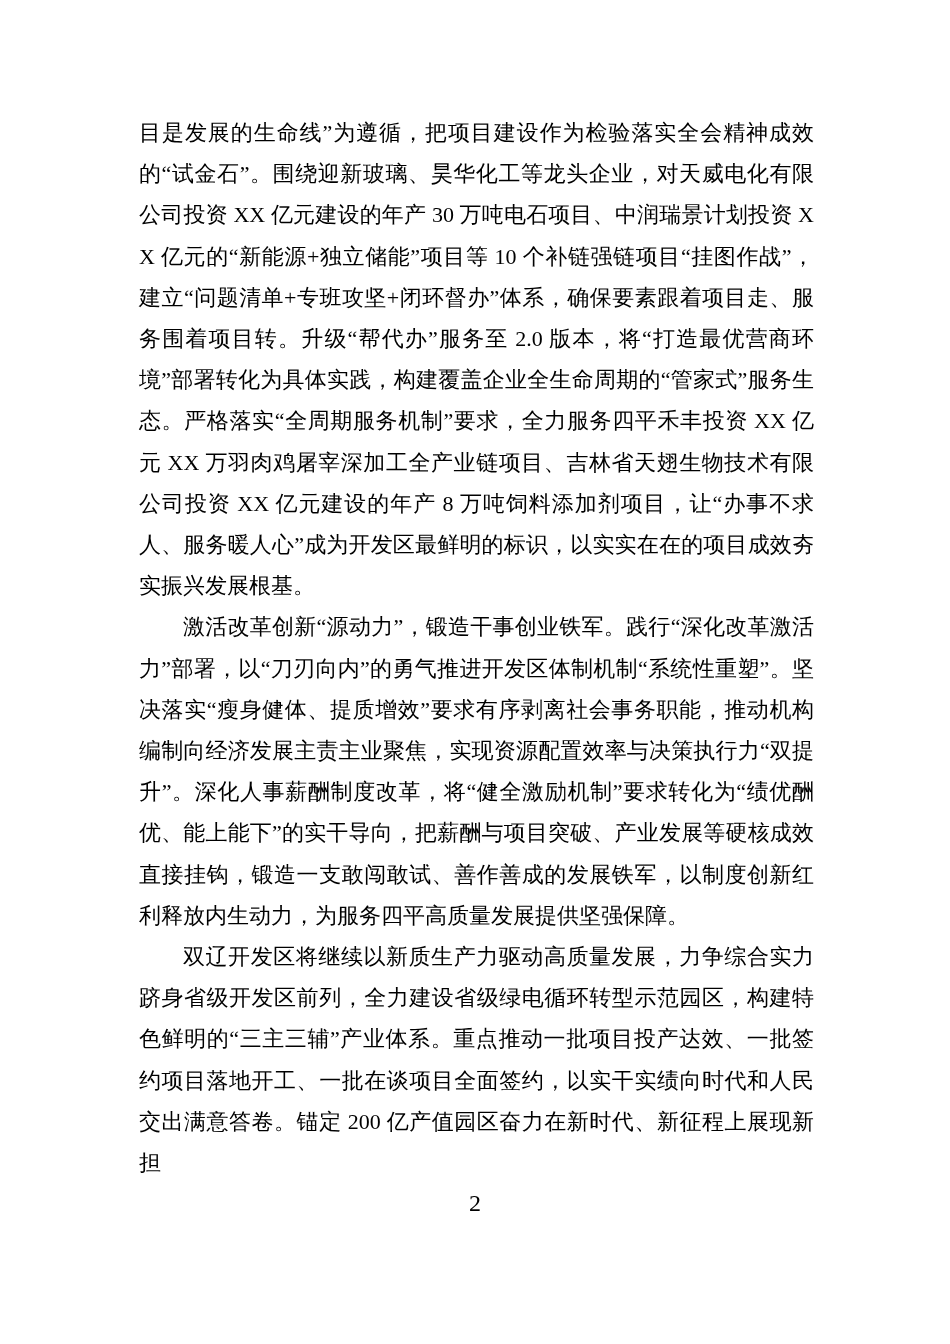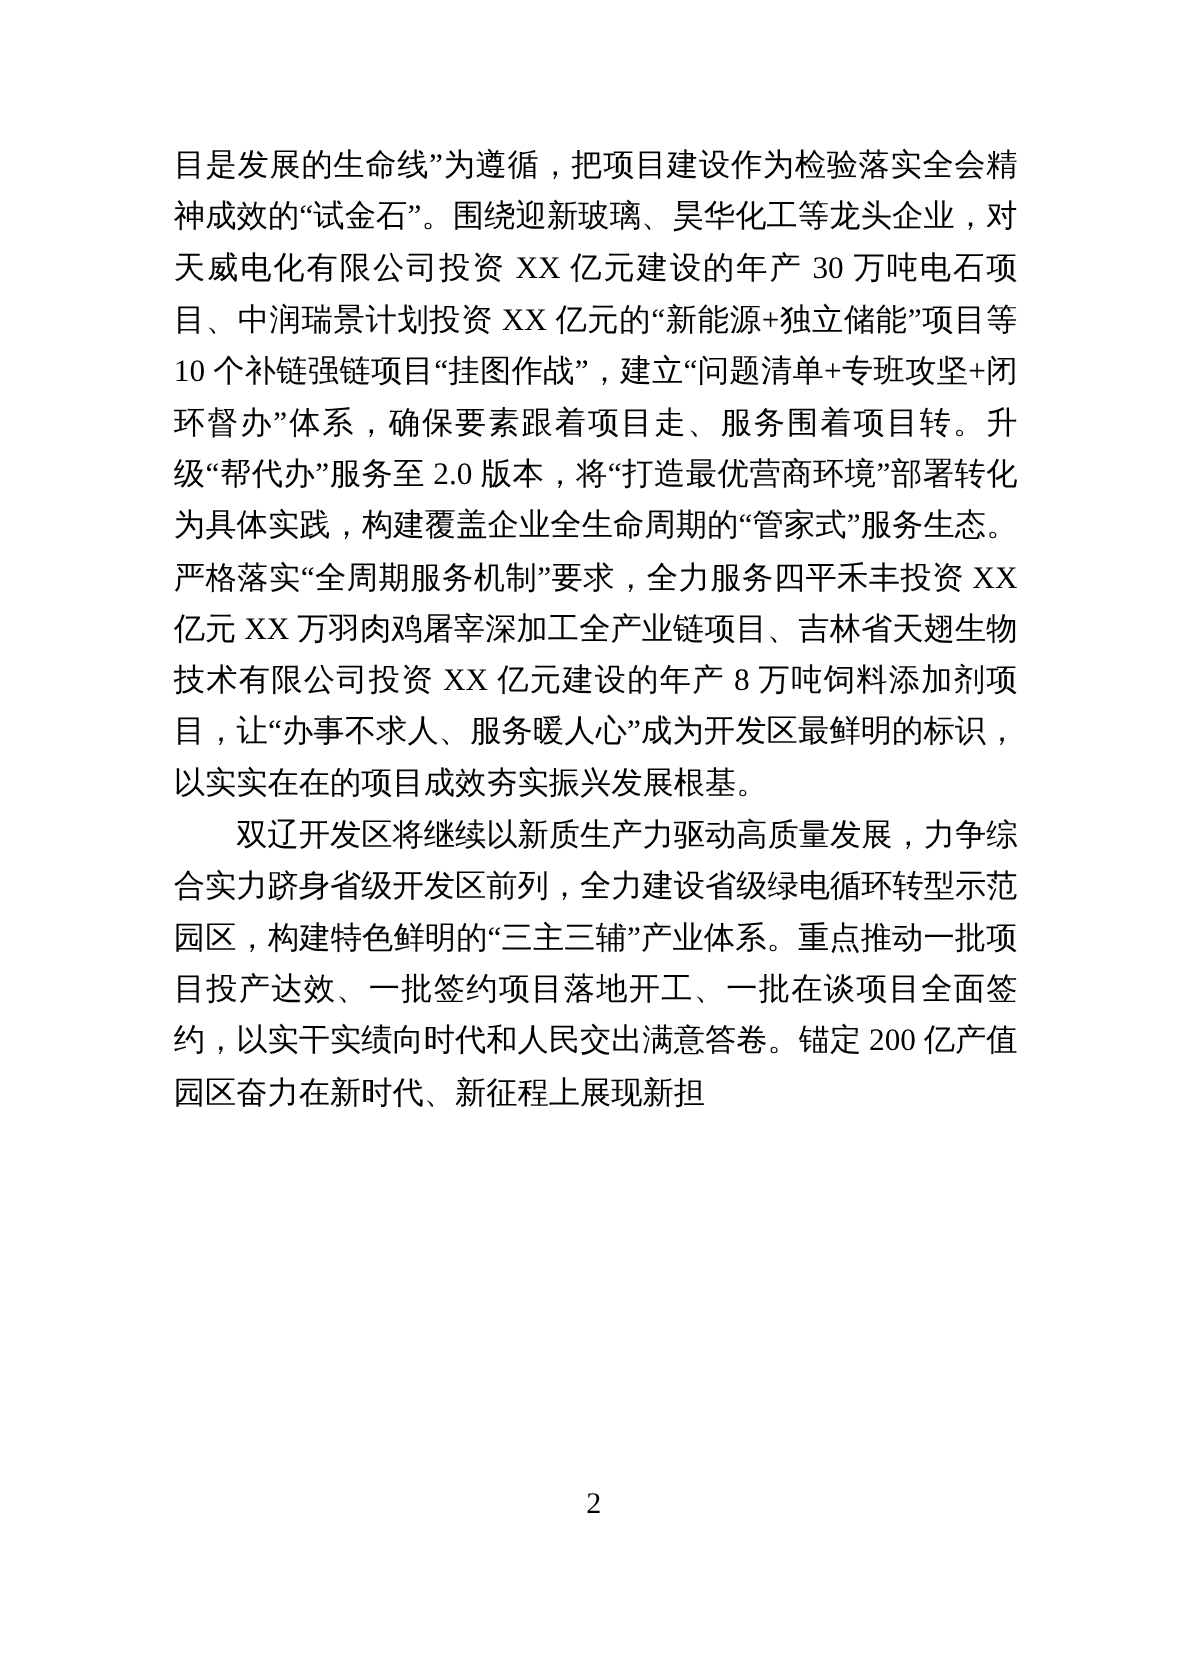--- a/index.html
+++ b/index.html
@@ -27,7 +27,7 @@
   }
   .para {
     margin: 0;
-    font-size: 25px;
+    font-size: 22px;
     line-height: 41.2px;
     text-align: justify;
     text-justify: inter-character;

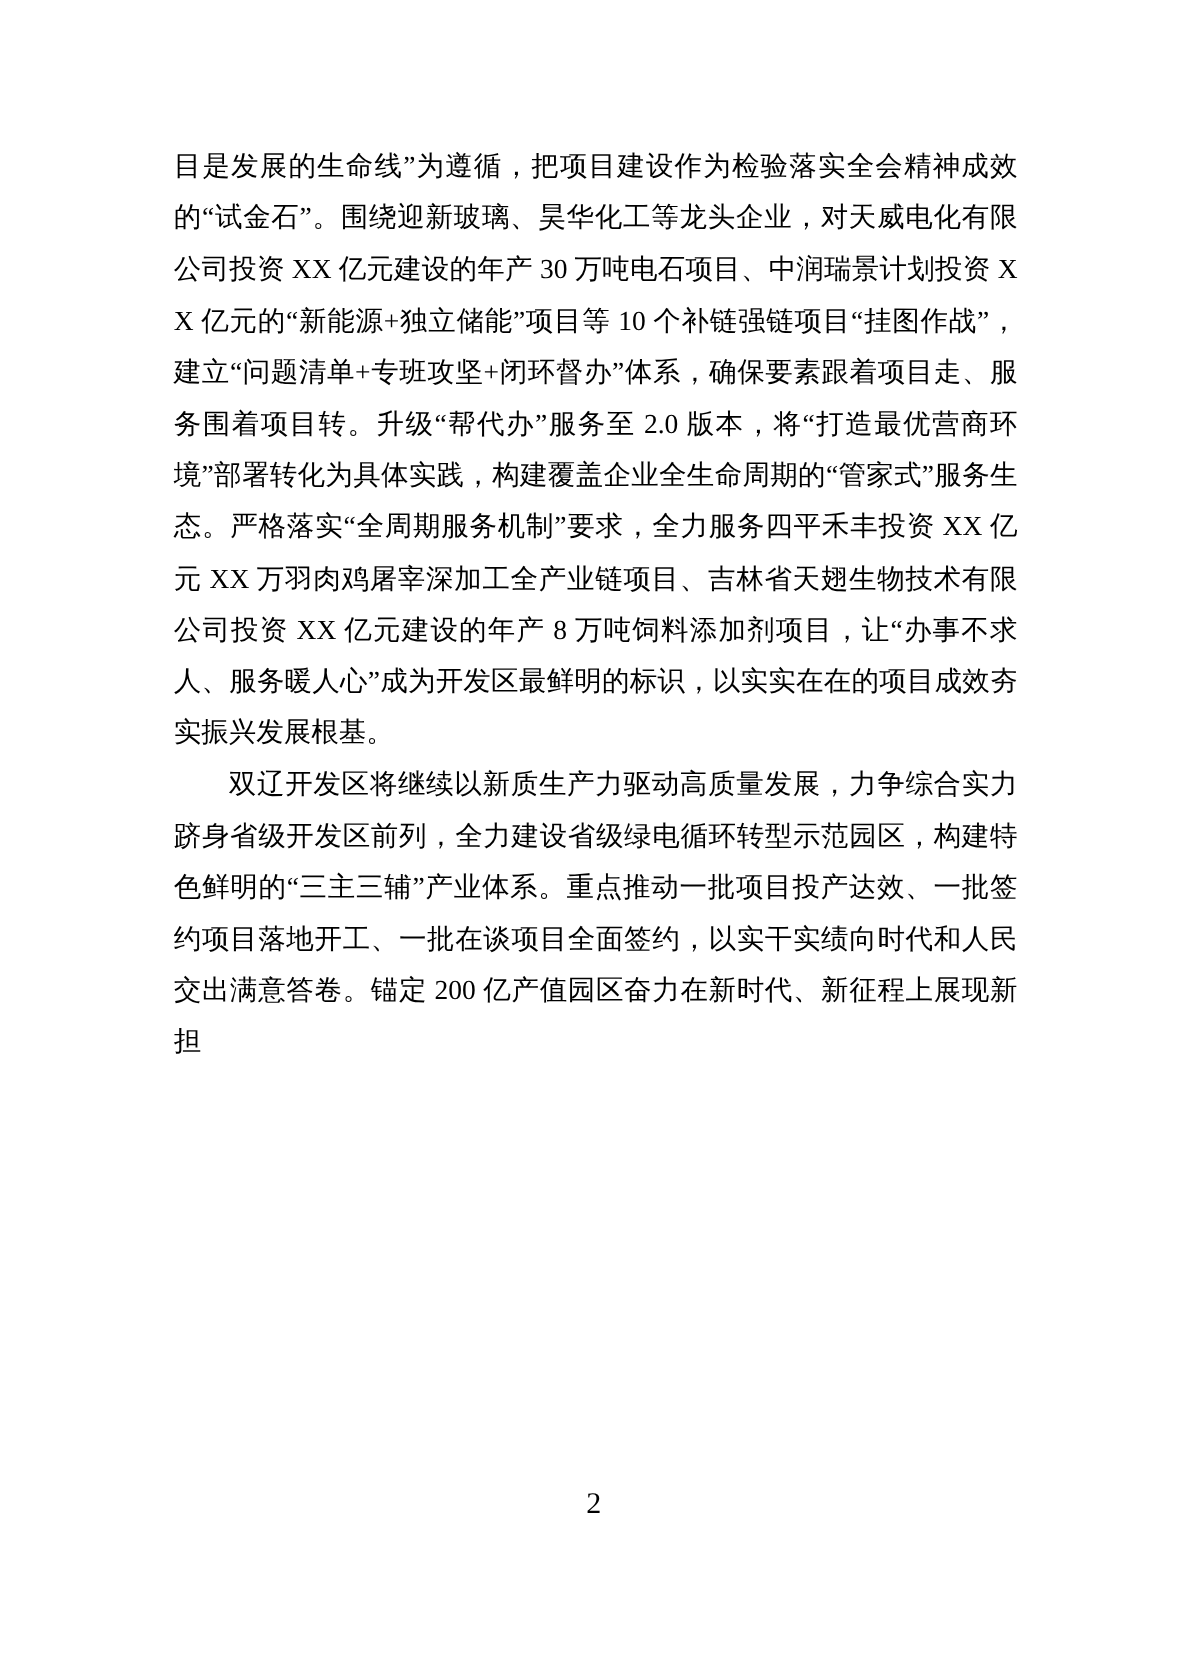--- a/index.html
+++ b/index.html
@@ -58,6 +58,7 @@
 
   <div class="text-column">
     <p class="para">目是发展的生命线”为遵循，把项目建设作为检验落实全会精神成效的“试金石”。围绕迎新玻璃、昊华化工等龙头企业，对天威电化有限公司投资 XX 亿元建设的年产 30 万吨电石项目、中润瑞景计划投资 XX 亿元的“新能源+独立储能”项目等 10 个补链强链项目“挂图作战”，建立“问题清单+专班攻坚+闭环督办”体系，确保要素跟着项目走、服务围着项目转。升级“帮代办”服务至 2.0 版本，将“打造最优营商环境”部署转化为具体实践，构建覆盖企业全生命周期的“管家式”服务生态。严格落实“全周期服务机制”要求，全力服务四平禾丰投资 XX 亿元 XX 万羽肉鸡屠宰深加工全产业链项目、吉林省天翅生物技术有限公司投资 XX 亿元建设的年产 8 万吨饲料添加剂项目，让“办事不求人、服务暖人心”成为开发区最鲜明的标识，以实实在在的项目成效夯实振兴发展根基。</p>
+    <p class="para indent">激活改革创新“源动力”，锻造干事创业铁军。践行“深化改革激活力”部署，以“刀刃向内”的勇气推进开发区体制机制“系统性重塑”。坚决落实“瘦身健体、提质增效”要求有序剥离社会事务职能，推动机构编制向经济发展主责主业聚焦，实现资源配置效率与决策执行力“双提升”。深化人事薪酬制度改革，将“健全激励机制”要求转化为“绩优酬优、能上能下”的实干导向，把薪酬与项目突破、产业发展等硬核成效直接挂钩，锻造一支敢闯敢试、善作善成的发展铁军，以制度创新红利释放内生动力，为服务四平高质量发展提供坚强保障。</p>
     <p class="para indent">双辽开发区将继续以新质生产力驱动高质量发展，力争综合实力跻身省级开发区前列，全力建设省级绿电循环转型示范园区，构建特色鲜明的“三主三辅”产业体系。重点推动一批项目投产达效、一批签约项目落地开工、一批在谈项目全面签约，以实干实绩向时代和人民交出满意答卷。锚定 200 亿产值园区奋力在新时代、新征程上展现新担</p>
   </div>
 

